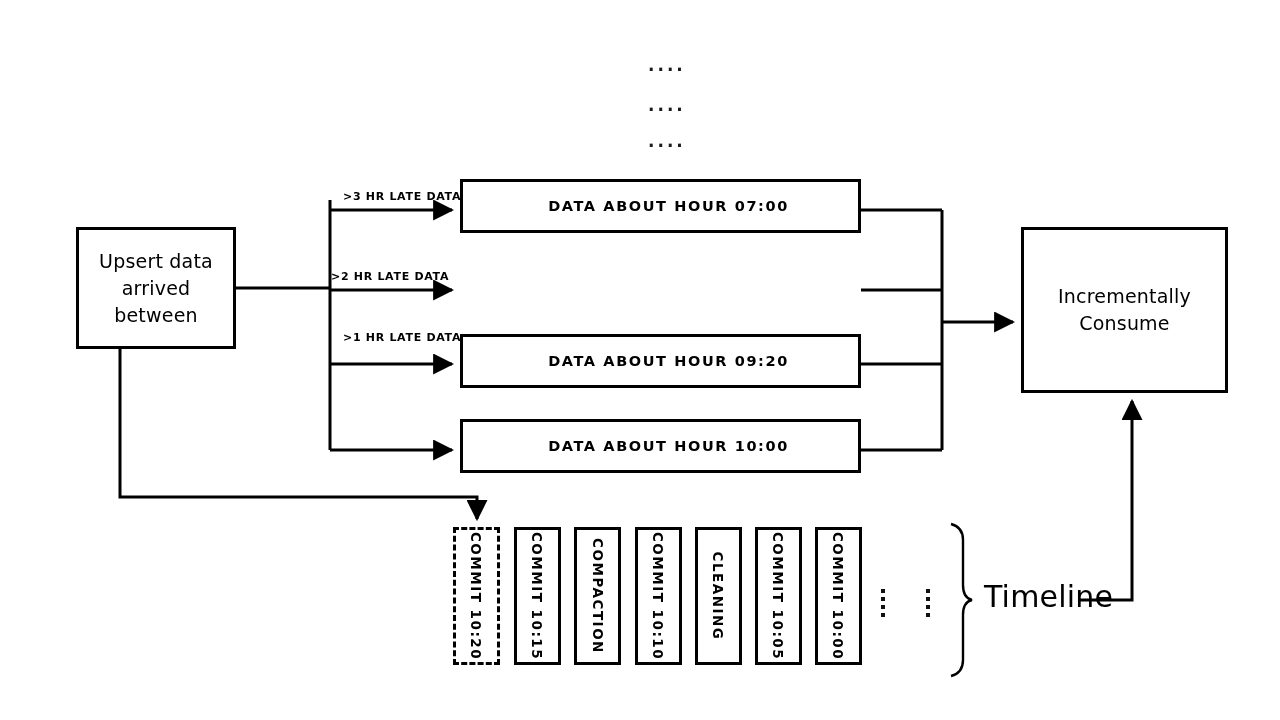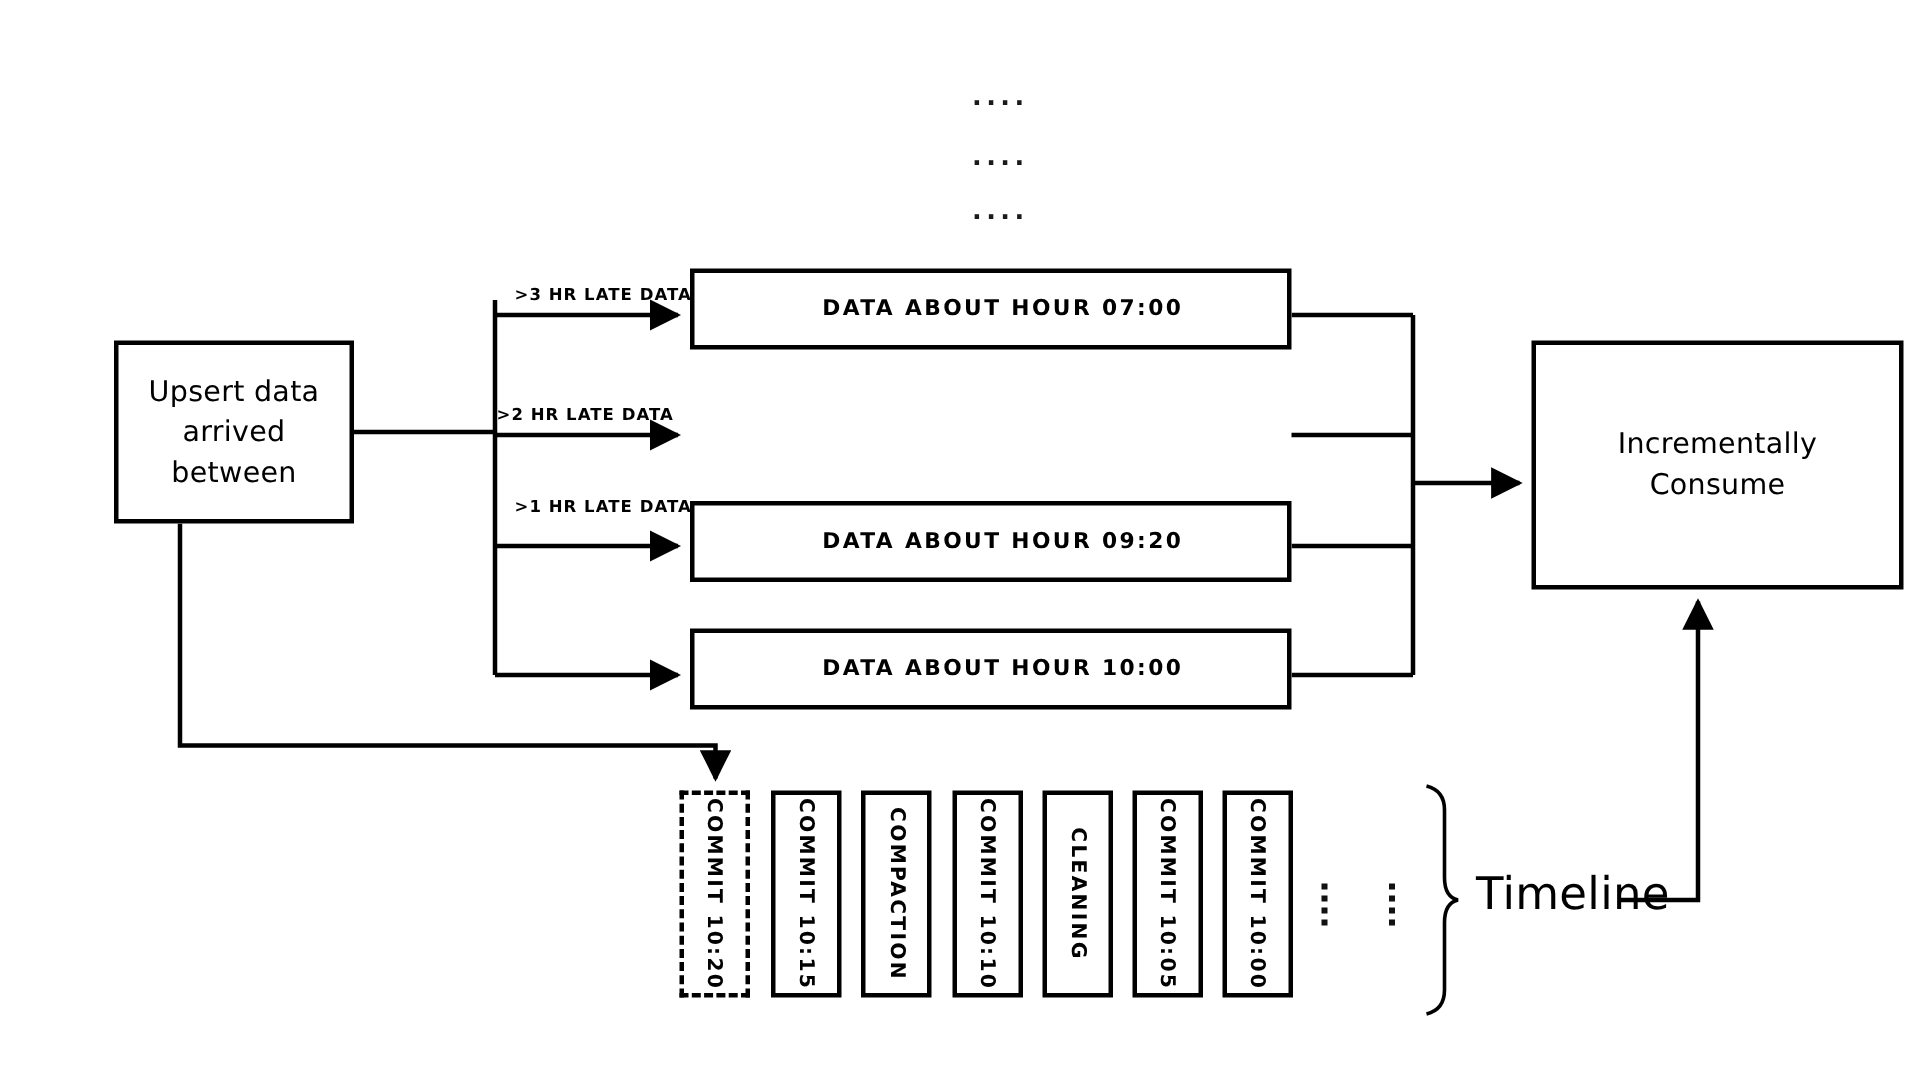--- a/index.html
+++ b/index.html
@@ -84,7 +84,7 @@
   
   #consumer-box {
     left: 1021px; top: 227px;
-    width: 248px; height: 166px;
+    width: 207px; height: 166px;
     flex-direction: column;
     padding: 0 8px;
   }

